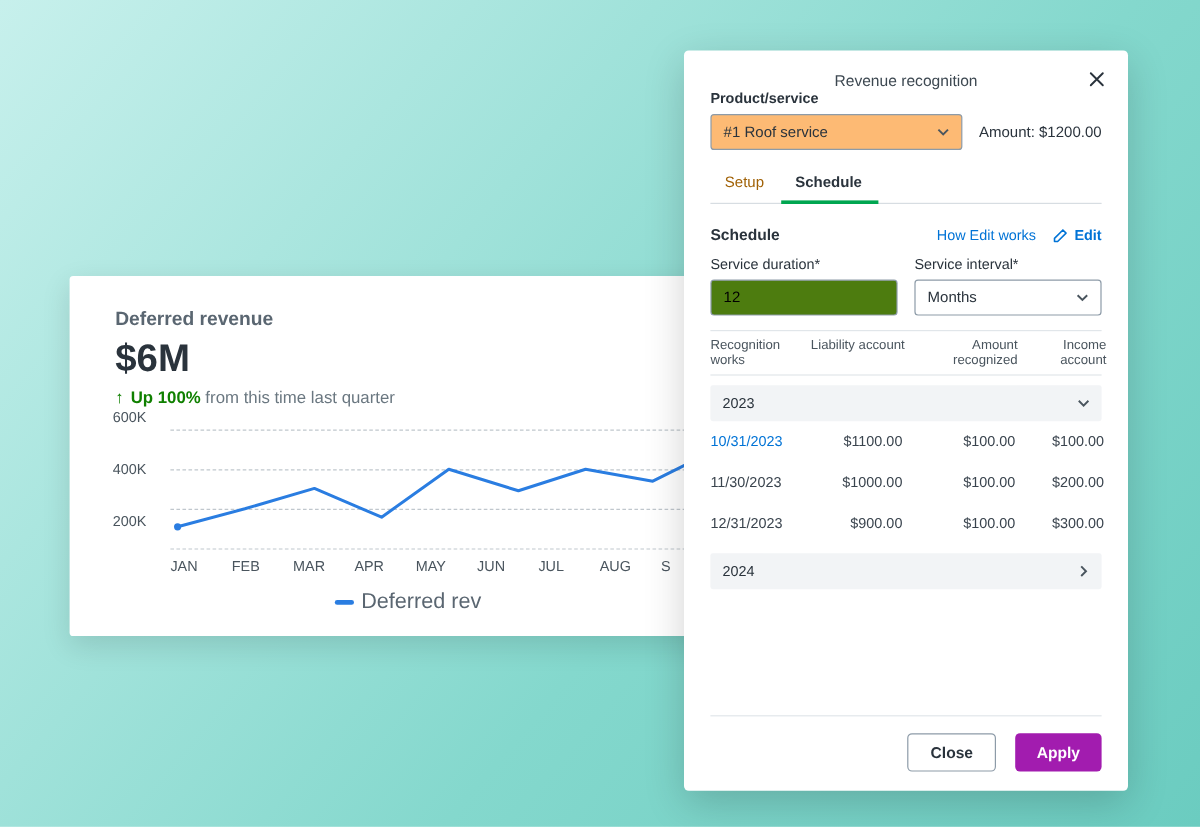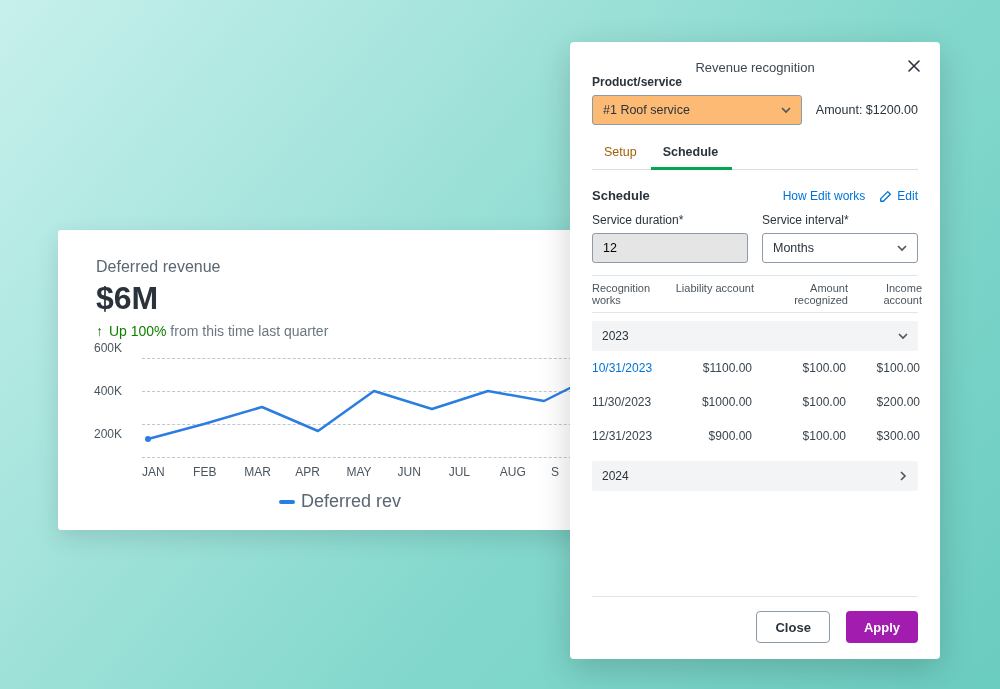--- a/index.html
+++ b/index.html
@@ -86,7 +86,7 @@
   .section-row { display:flex; align-items:center; justify-content:space-between; margin:8px 0 10px 0; }
   .section-title { font-size:13px; font-weight:700; }
   .link { color:#0073d6; font-size:12px; cursor:pointer; }
-  .edit-link { color:#0073d6; font-size:12px; font-weight:400; display:flex; align-items:center; gap:4px; cursor:pointer; }
+  .edit-link { color:#0073d6; font-size:12px; font-weight:700; display:flex; align-items:center; gap:4px; cursor:pointer; }
   .pencil { width:14px; height:14px; }
 
   .two-col { display:flex; gap:14px; margin-bottom:12px; }

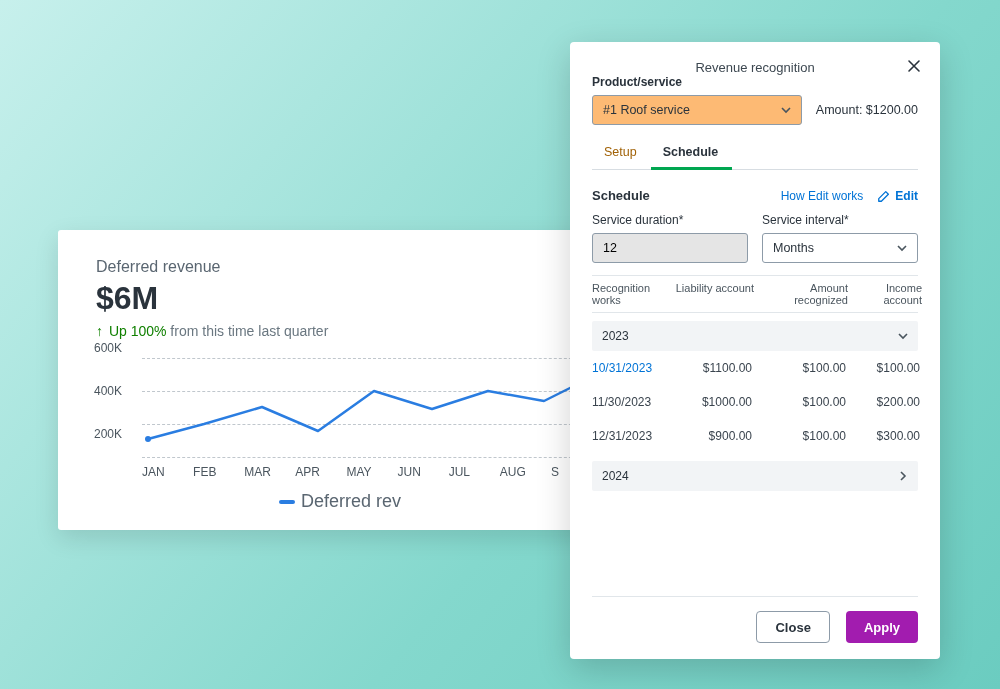--- a/index.html
+++ b/index.html
@@ -93,7 +93,7 @@
   .col { flex:1; }
   .text-input {
     width:100%; height:30px; border:1px solid #8d9ba8; border-radius:3px;
-    background:#e5e5e5; padding:0 10px; font-size:12.5px;
+    background:#4d7c0f; padding:0 10px; font-size:12.5px;
   }
 
   .tbl-head, .tbl-row {

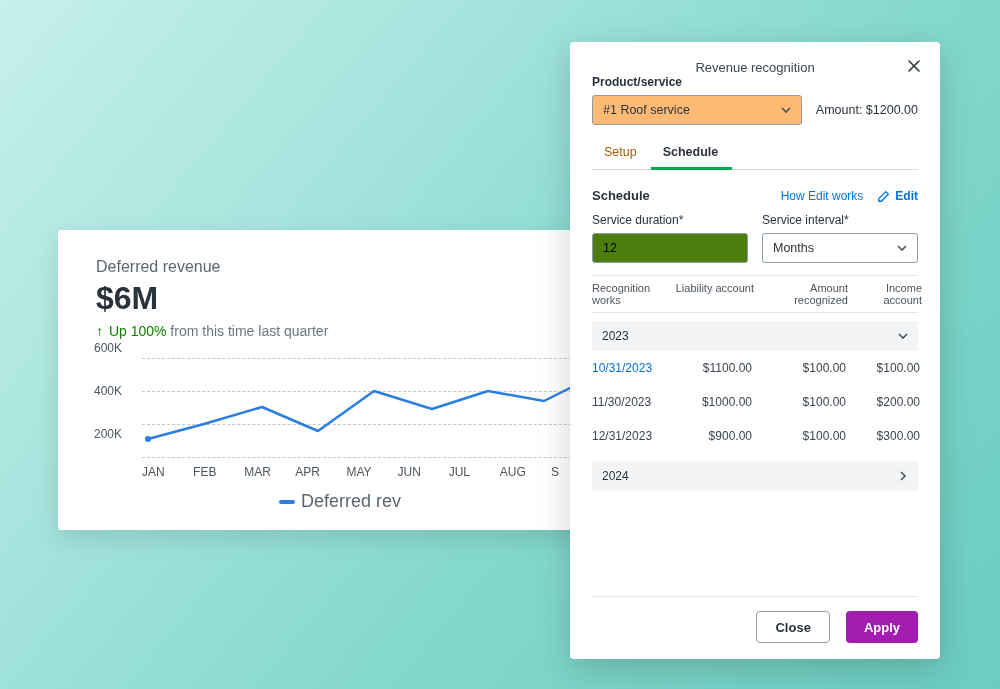--- a/index.html
+++ b/index.html
@@ -22,7 +22,7 @@
     padding: 28px 34px 16px 38px;
     color: #3d4851;
   }
-  .chart-title { font-size: 16px; color: #5a6671; margin-bottom: 4px; }
+  .chart-title { font-size: 16px; color: #5a6671; margin-bottom: 4px; font-weight: bold; }
   .chart-value { font-size: 32px; font-weight: 700; color: #2a333c; margin-bottom: 6px; }
   .chart-delta { font-size: 14px; color: #6a7780; margin-bottom: 10px; }
   .delta-up { color: #108000; font-weight: 400; }

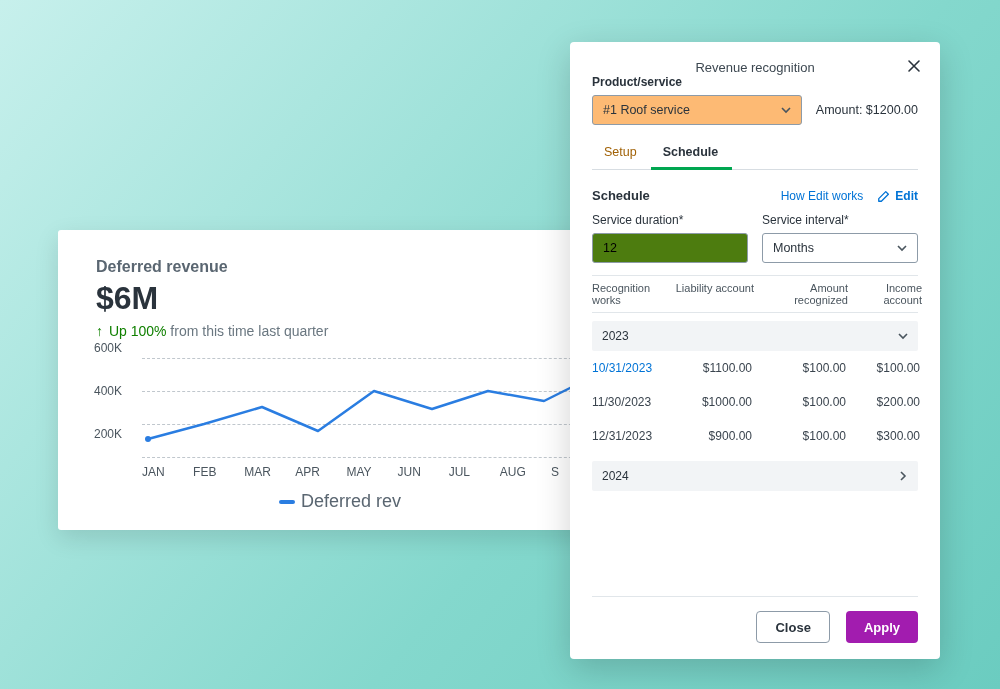--- a/index.html
+++ b/index.html
@@ -25,7 +25,7 @@
   .chart-title { font-size: 16px; color: #5a6671; margin-bottom: 4px; font-weight: bold; }
   .chart-value { font-size: 32px; font-weight: 700; color: #2a333c; margin-bottom: 6px; }
   .chart-delta { font-size: 14px; color: #6a7780; margin-bottom: 10px; }
-  .delta-up { color: #108000; font-weight: 400; }
+  .delta-up { color: #108000; font-weight: 700; }
   .delta-arrow { color:#108000; font-size:14px; margin-right:2px; }
   .plot-area {
     position: relative;

